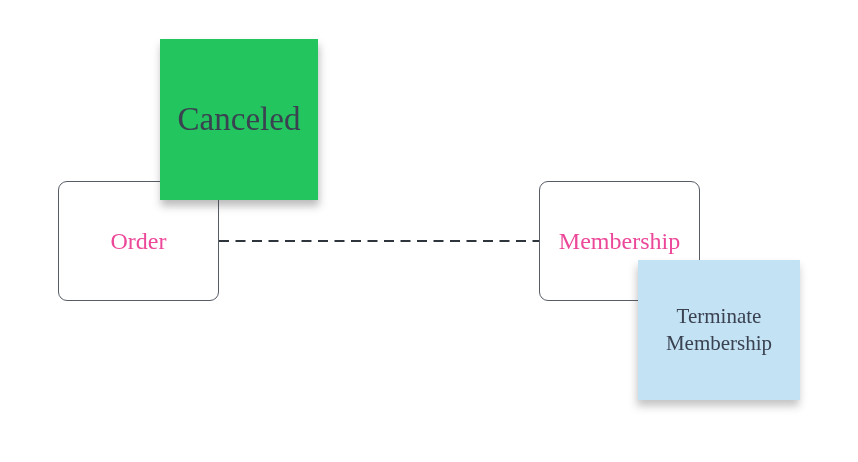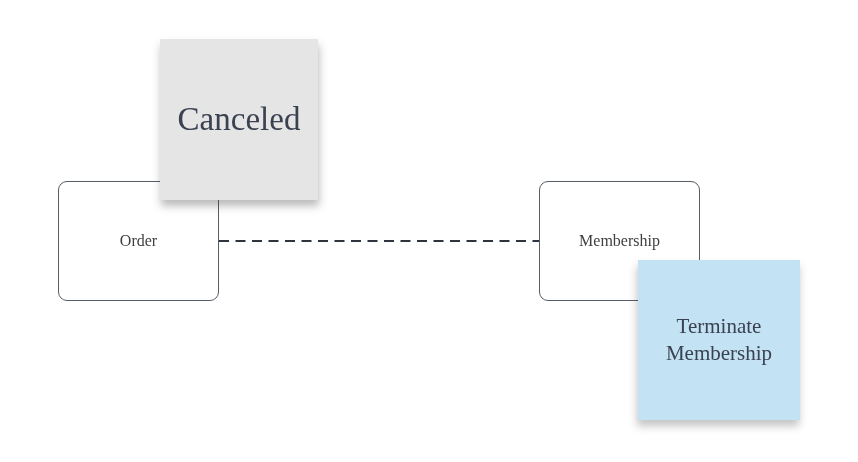--- a/index.html
+++ b/index.html
@@ -63,7 +63,7 @@
     top: 39px;
     width: 158px;
     height: 161px;
-    background: #e5e5e5;
+    background: #22c55e;
     font-size: 33px;
     line-height: 1.4;
     box-shadow: 1px 6px 8px rgba(60, 60, 60, 0.35);

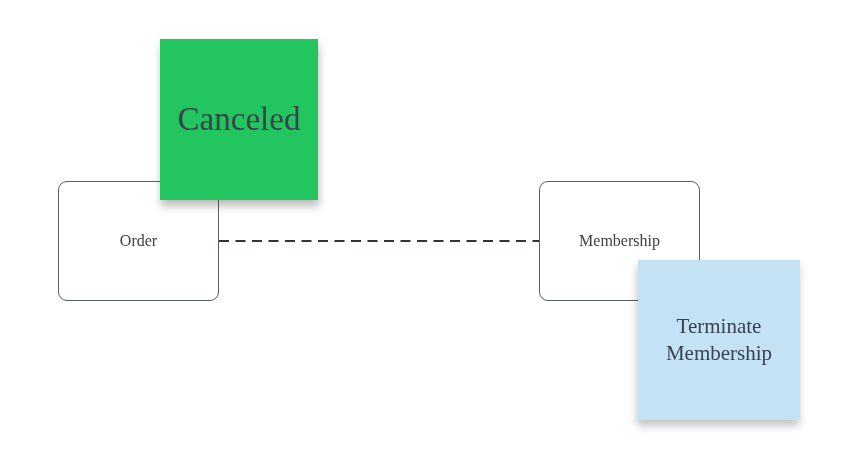--- a/index.html
+++ b/index.html
@@ -33,8 +33,8 @@
     align-items: center;
     justify-content: center;
     z-index: 2;
-    color: #404040;
-    font-size: 16px;
+    color: #ec4899;
+    font-size: 24px;
     text-align: center;
   }
   .entity-order {

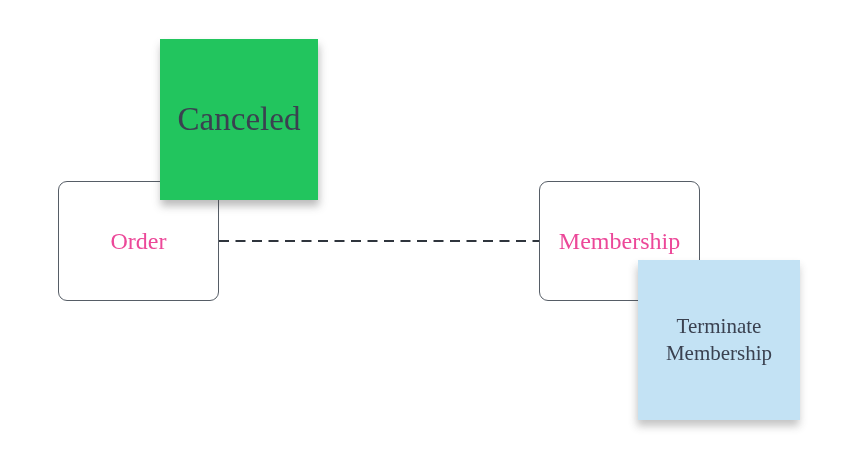--- a/index.html
+++ b/index.html
@@ -72,7 +72,7 @@
     left: 638px;
     top: 260px;
     width: 162px;
-    height: 160px;
+    height: 140px;
     background: #c3e2f4;
     font-size: 21px;
     line-height: 1.3;

